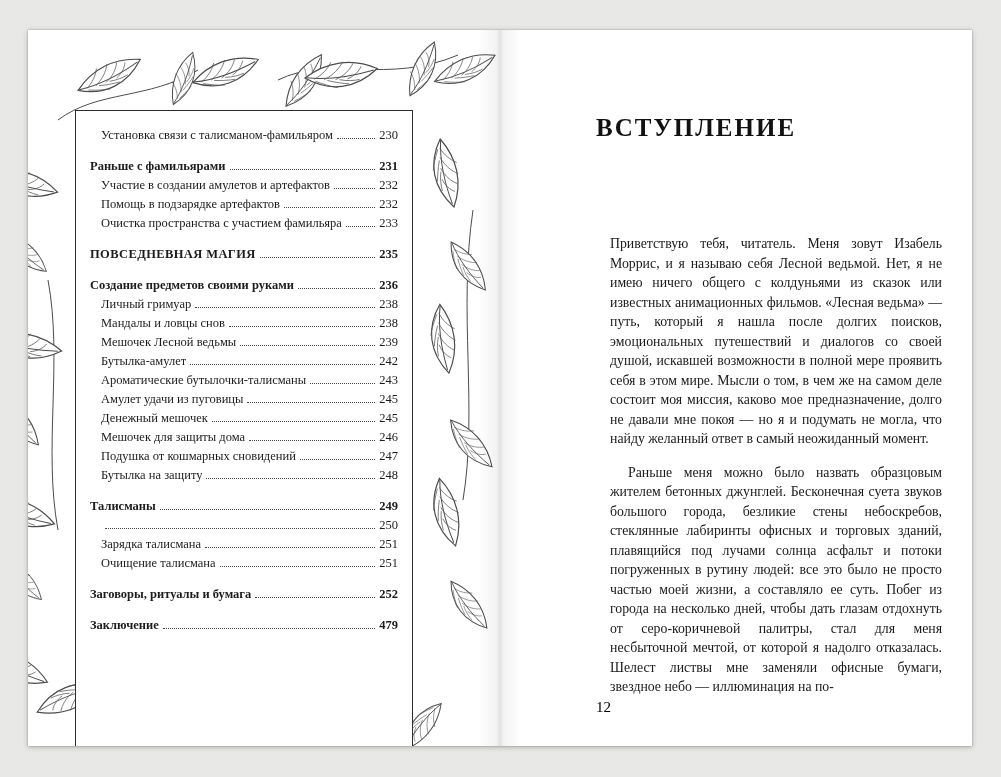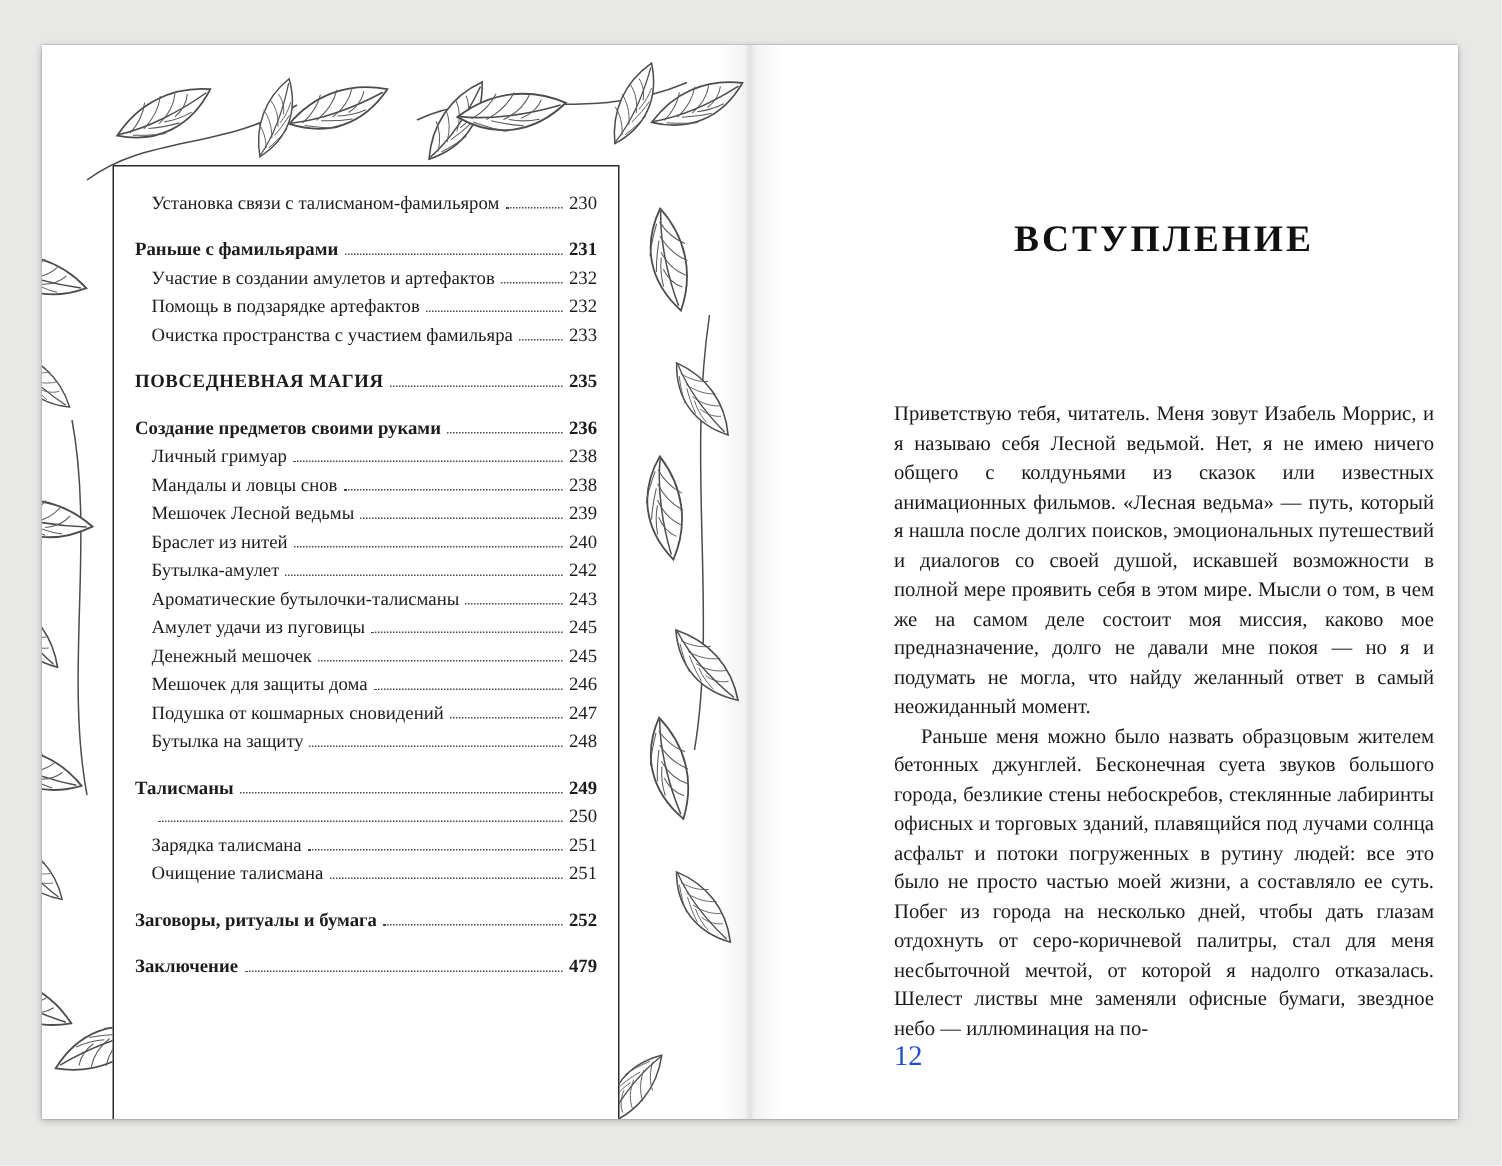--- a/index.html
+++ b/index.html
@@ -63,8 +63,7 @@
     position:absolute; left:96px; top:0; width:360px; height:716px;
   }
   .chapter-title {
-    margin:116px 0 0 0;
-    text-align:center;
+    margin:84px 0 0 0;
     font-size:25px; font-weight:bold;
     letter-spacing:2px;
     color:#111111;

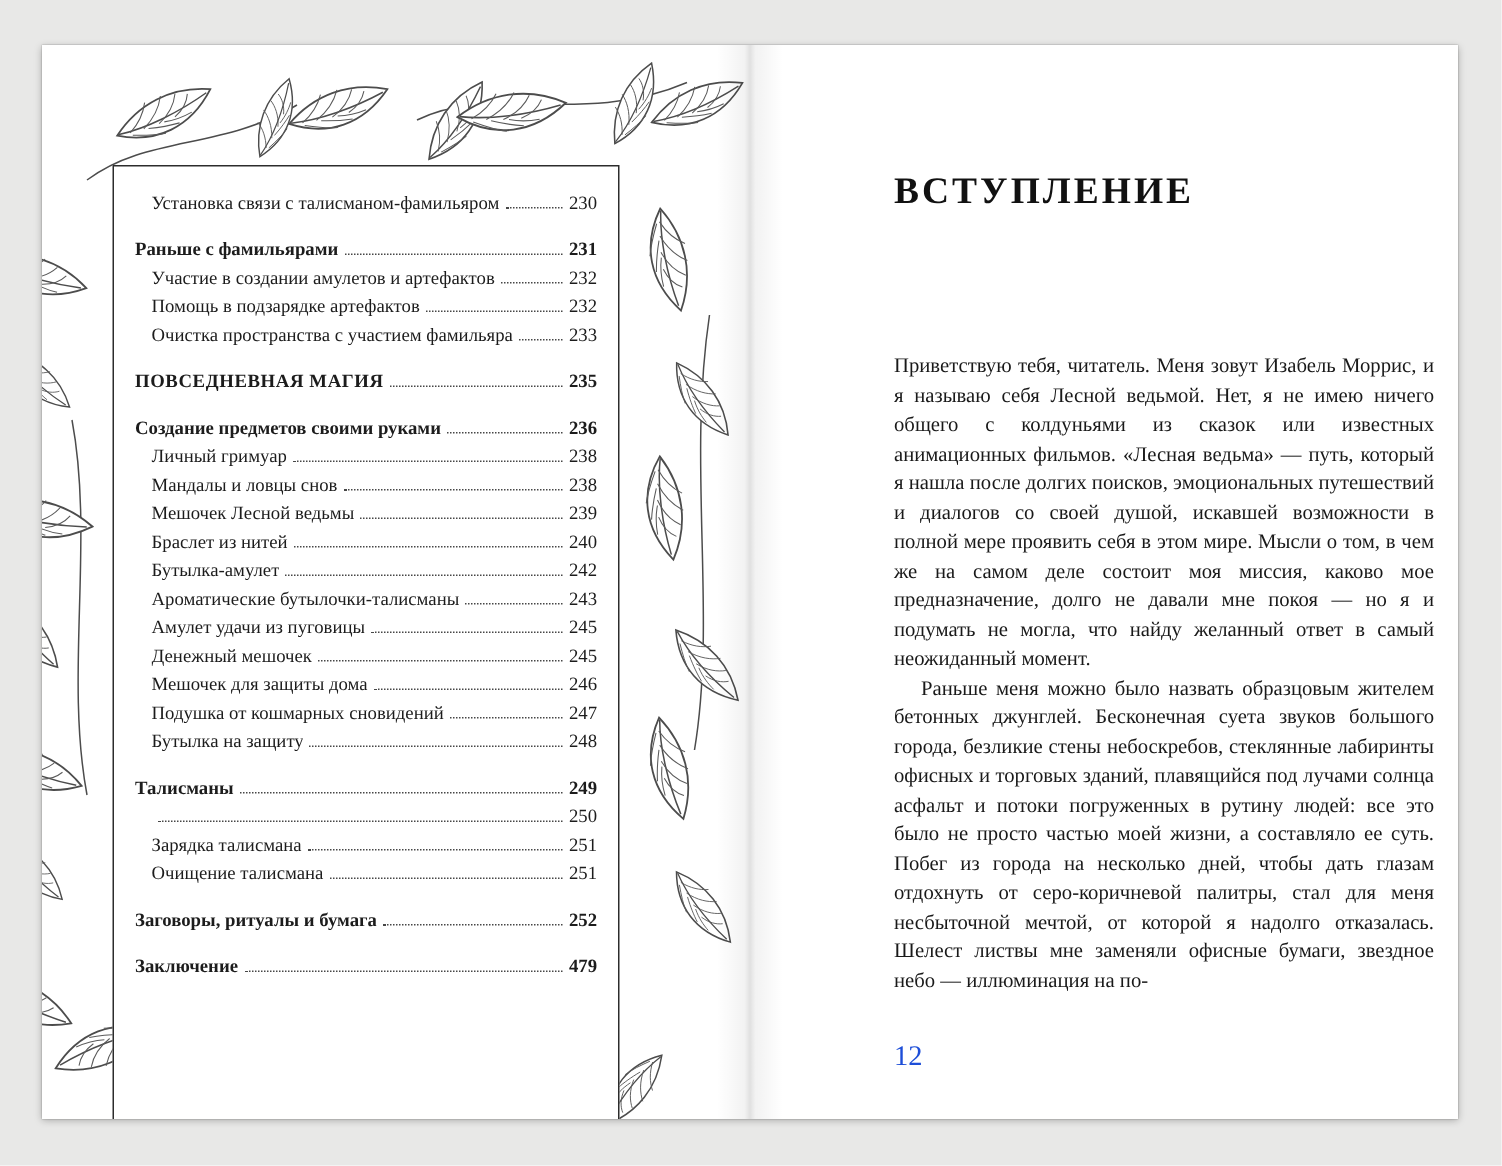--- a/index.html
+++ b/index.html
@@ -70,7 +70,7 @@
   }
   .body-text { margin-top:92px; }
   .body-para {
-    margin:0;
+    margin:14px;
     font-size:13.8px; line-height:19.5px;
     text-align:justify;
     color:#191919;

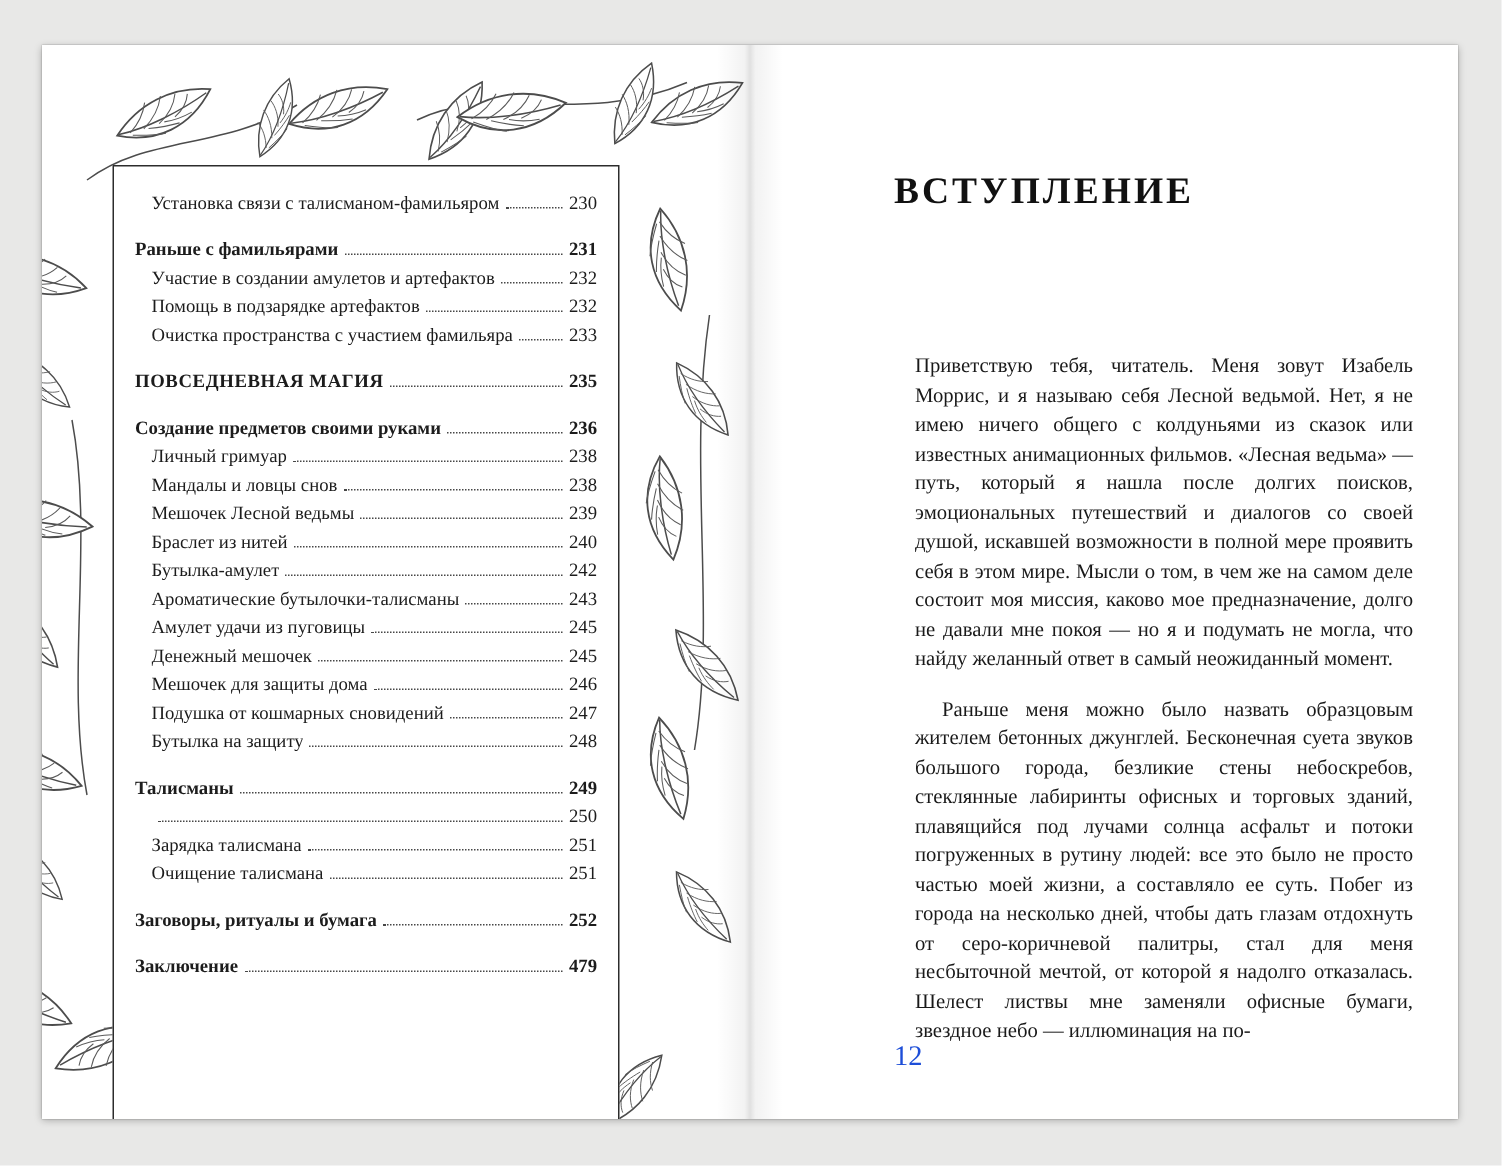--- a/index.html
+++ b/index.html
@@ -193,11 +193,6 @@
             <span class="toc-page">239</span>
           </div>
           <div class="toc-row sub">
-            <span class="toc-label">Браслет из нитей</span>
-            <span class="toc-dots"></span>
-            <span class="toc-page">240</span>
-          </div>
-          <div class="toc-row sub">
             <span class="toc-label">Бутылка-амулет</span>
             <span class="toc-dots"></span>
             <span class="toc-page">242</span>

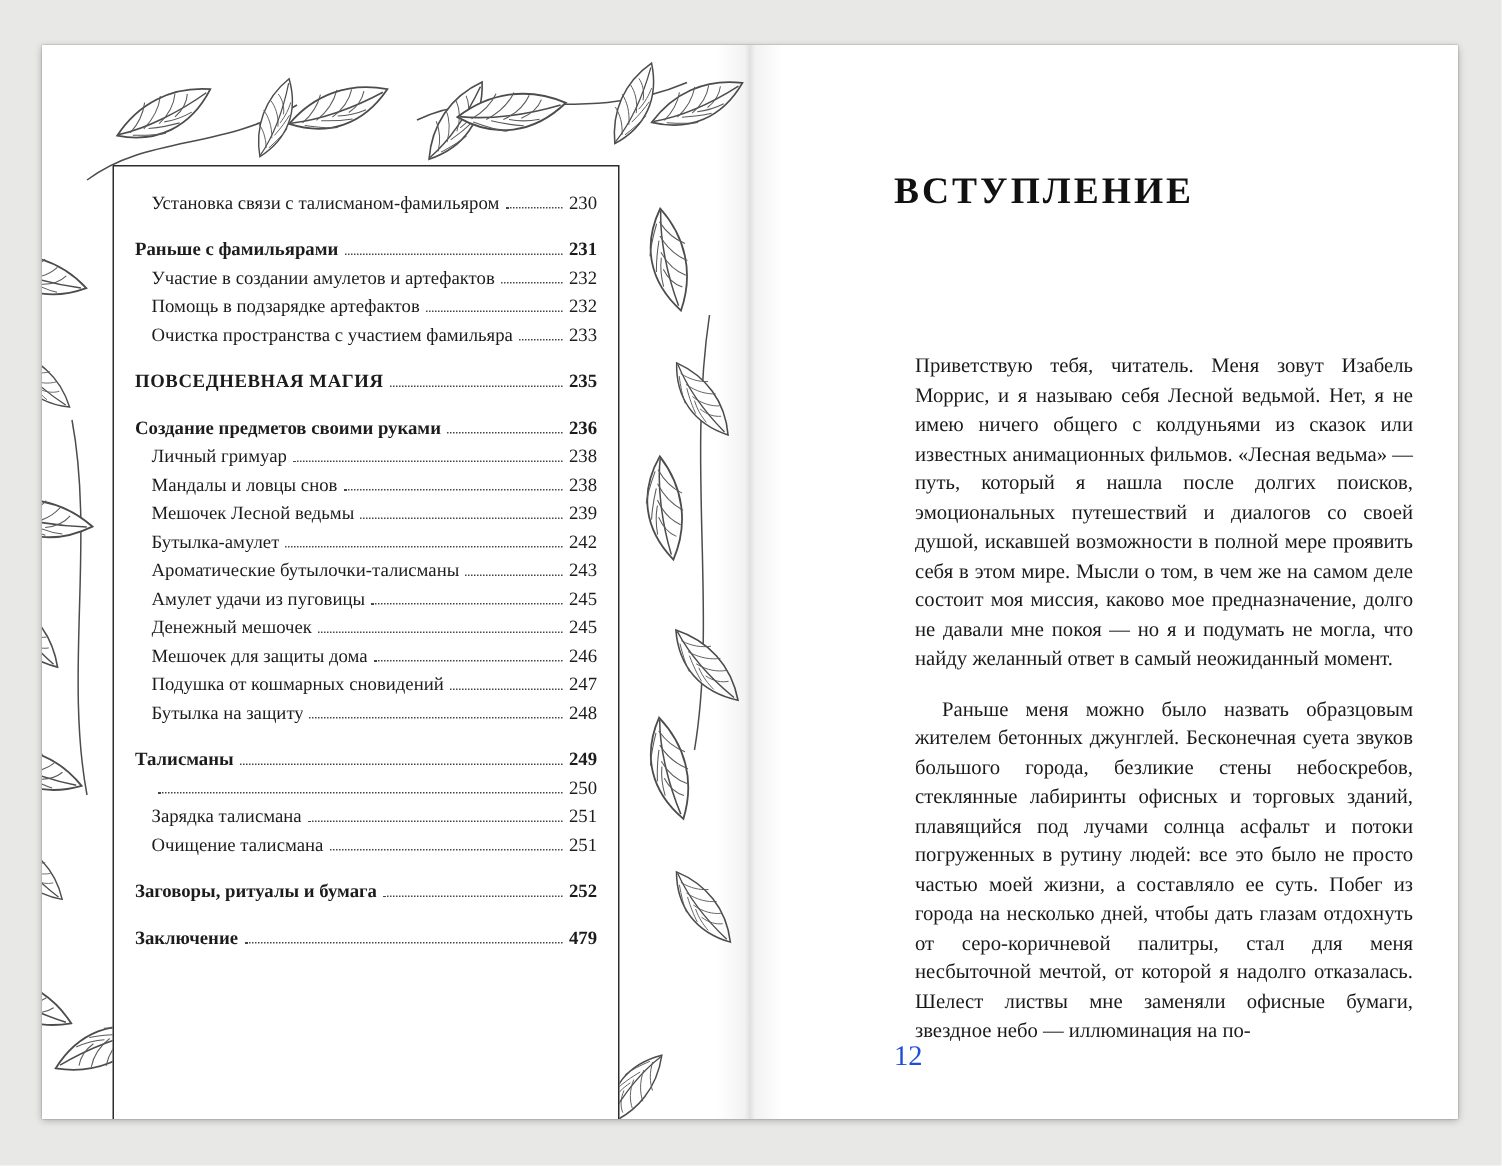--- a/index.html
+++ b/index.html
@@ -78,7 +78,7 @@
   .body-para.indent { text-indent:18px; }
   .page-number {
     position:absolute; left:0px; bottom:30px;
-    font-size:19px; color:#1d4ed8;
+    font-size:15px; color:#000000;
   }
 </style>
 </head>

